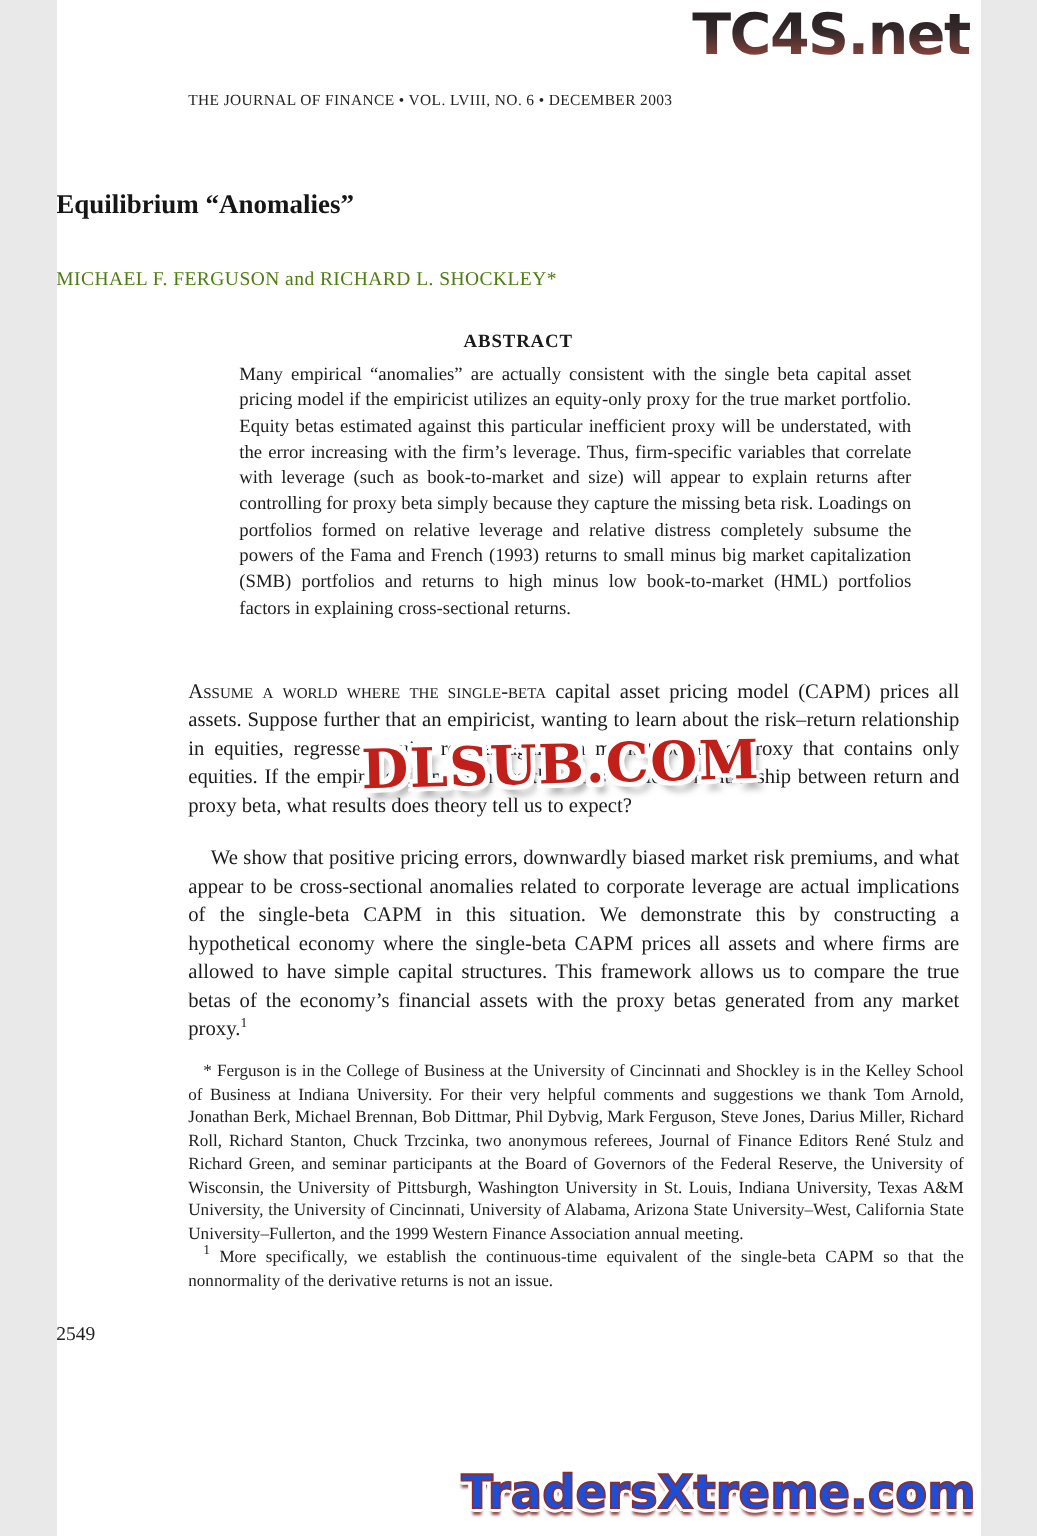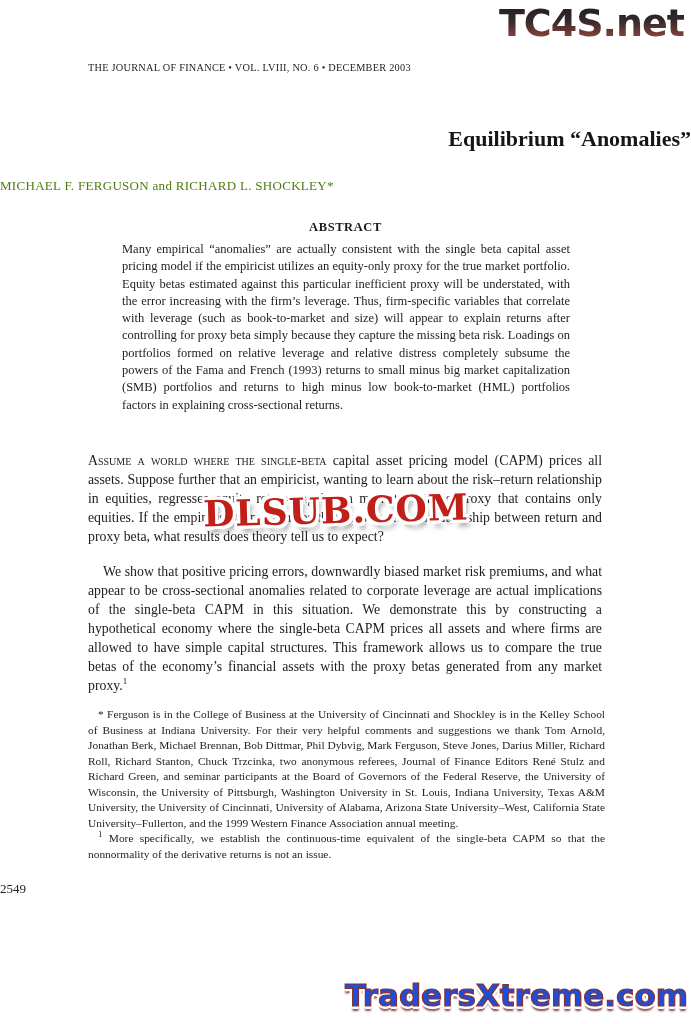--- a/index.html
+++ b/index.html
@@ -8,7 +8,7 @@
 
   .page {
     position: relative;
-    width: 691px;
+    width: 616px;
     height: 1024px;
     margin: 0 auto;
     background: #ffffff;

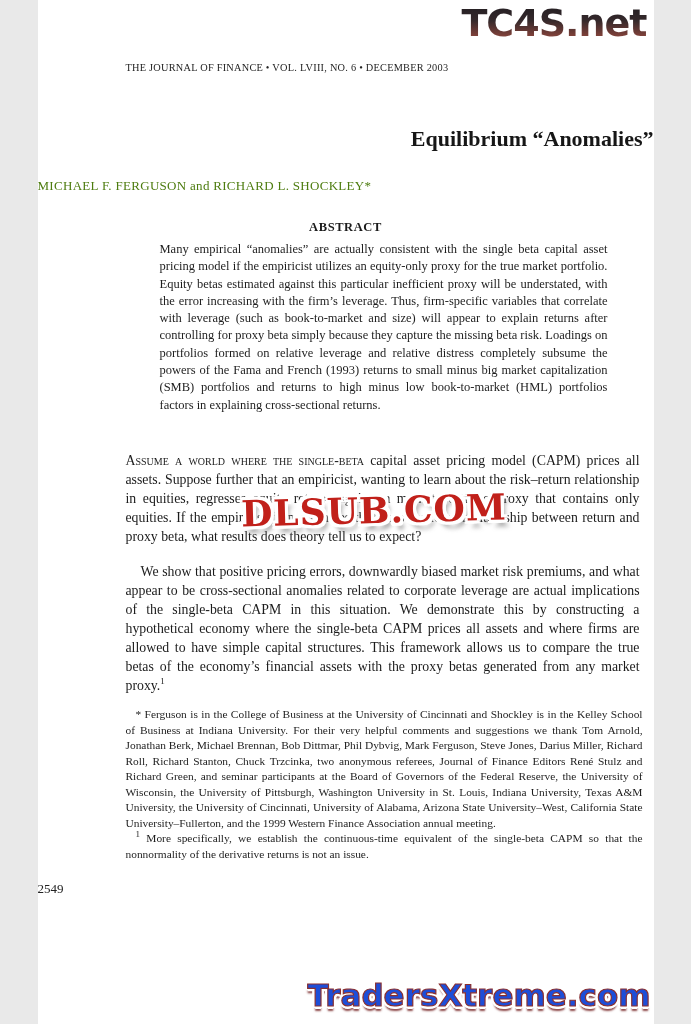--- a/index.html
+++ b/index.html
@@ -79,8 +79,8 @@
     position: absolute;
     top: 126px;
     left: 0; right: 0;
-    text-align: right;
-    font-size: 22px;
+    text-align: left;
+    font-size: 18px;
     font-weight: bold;
     color: #161616;
   }

